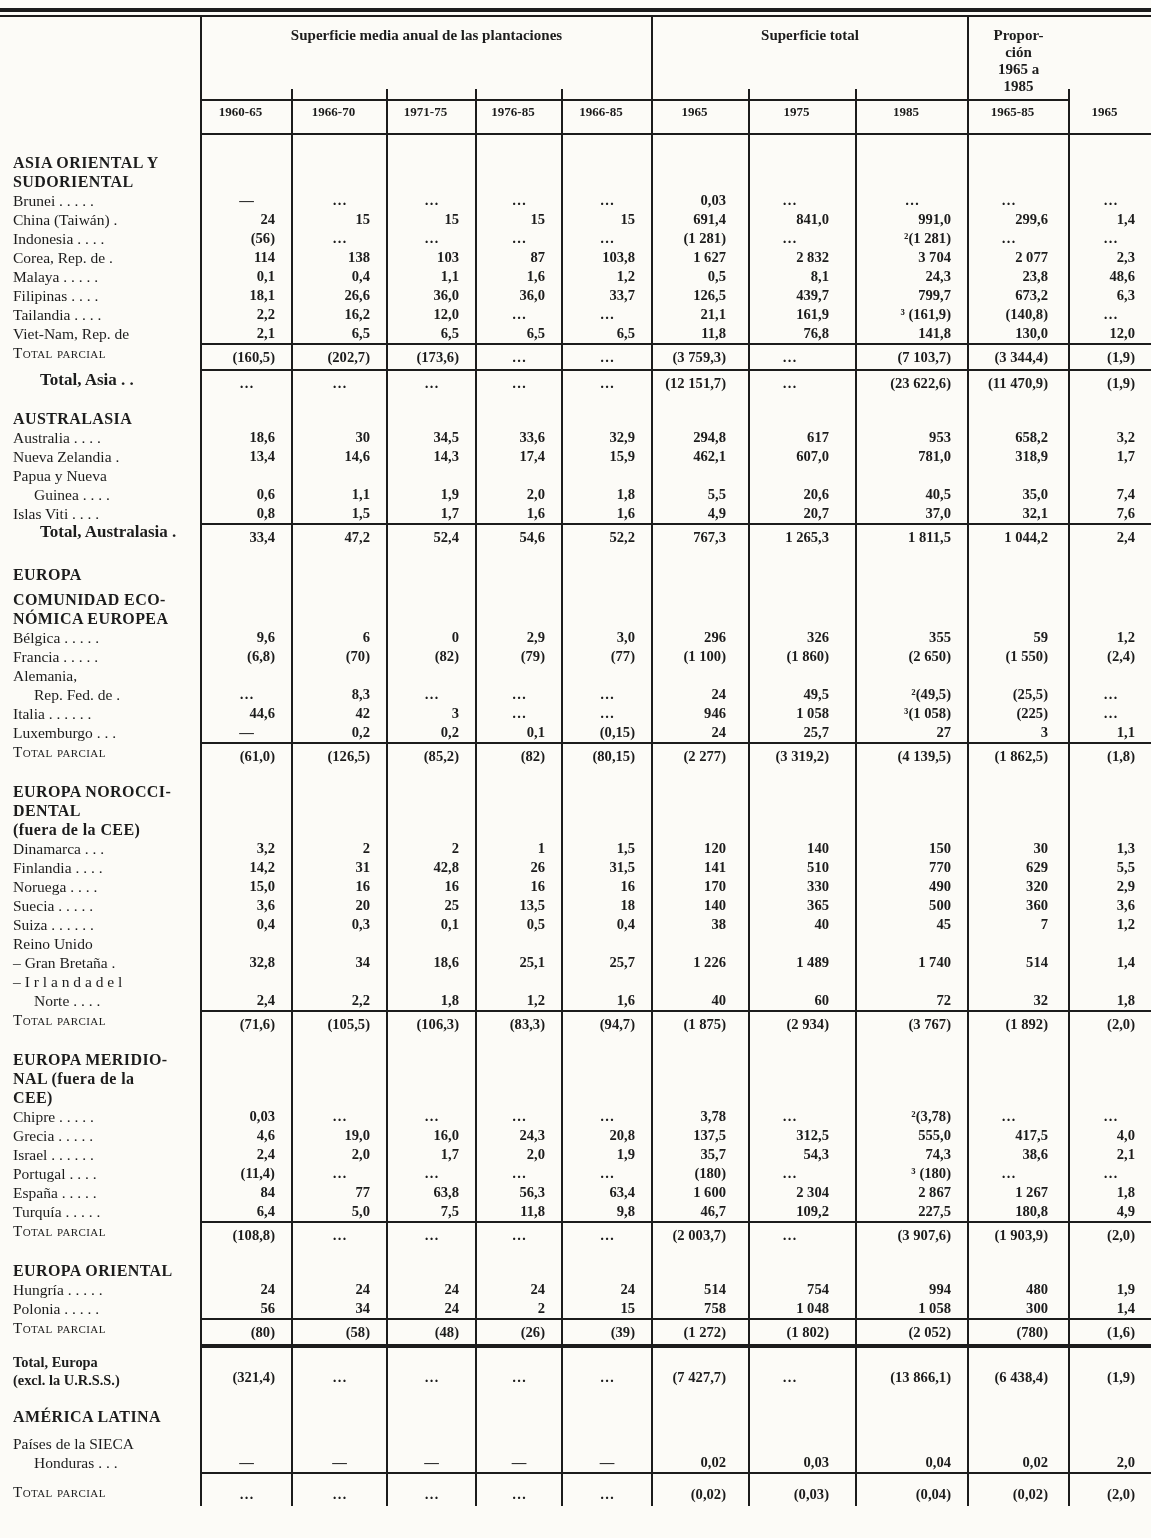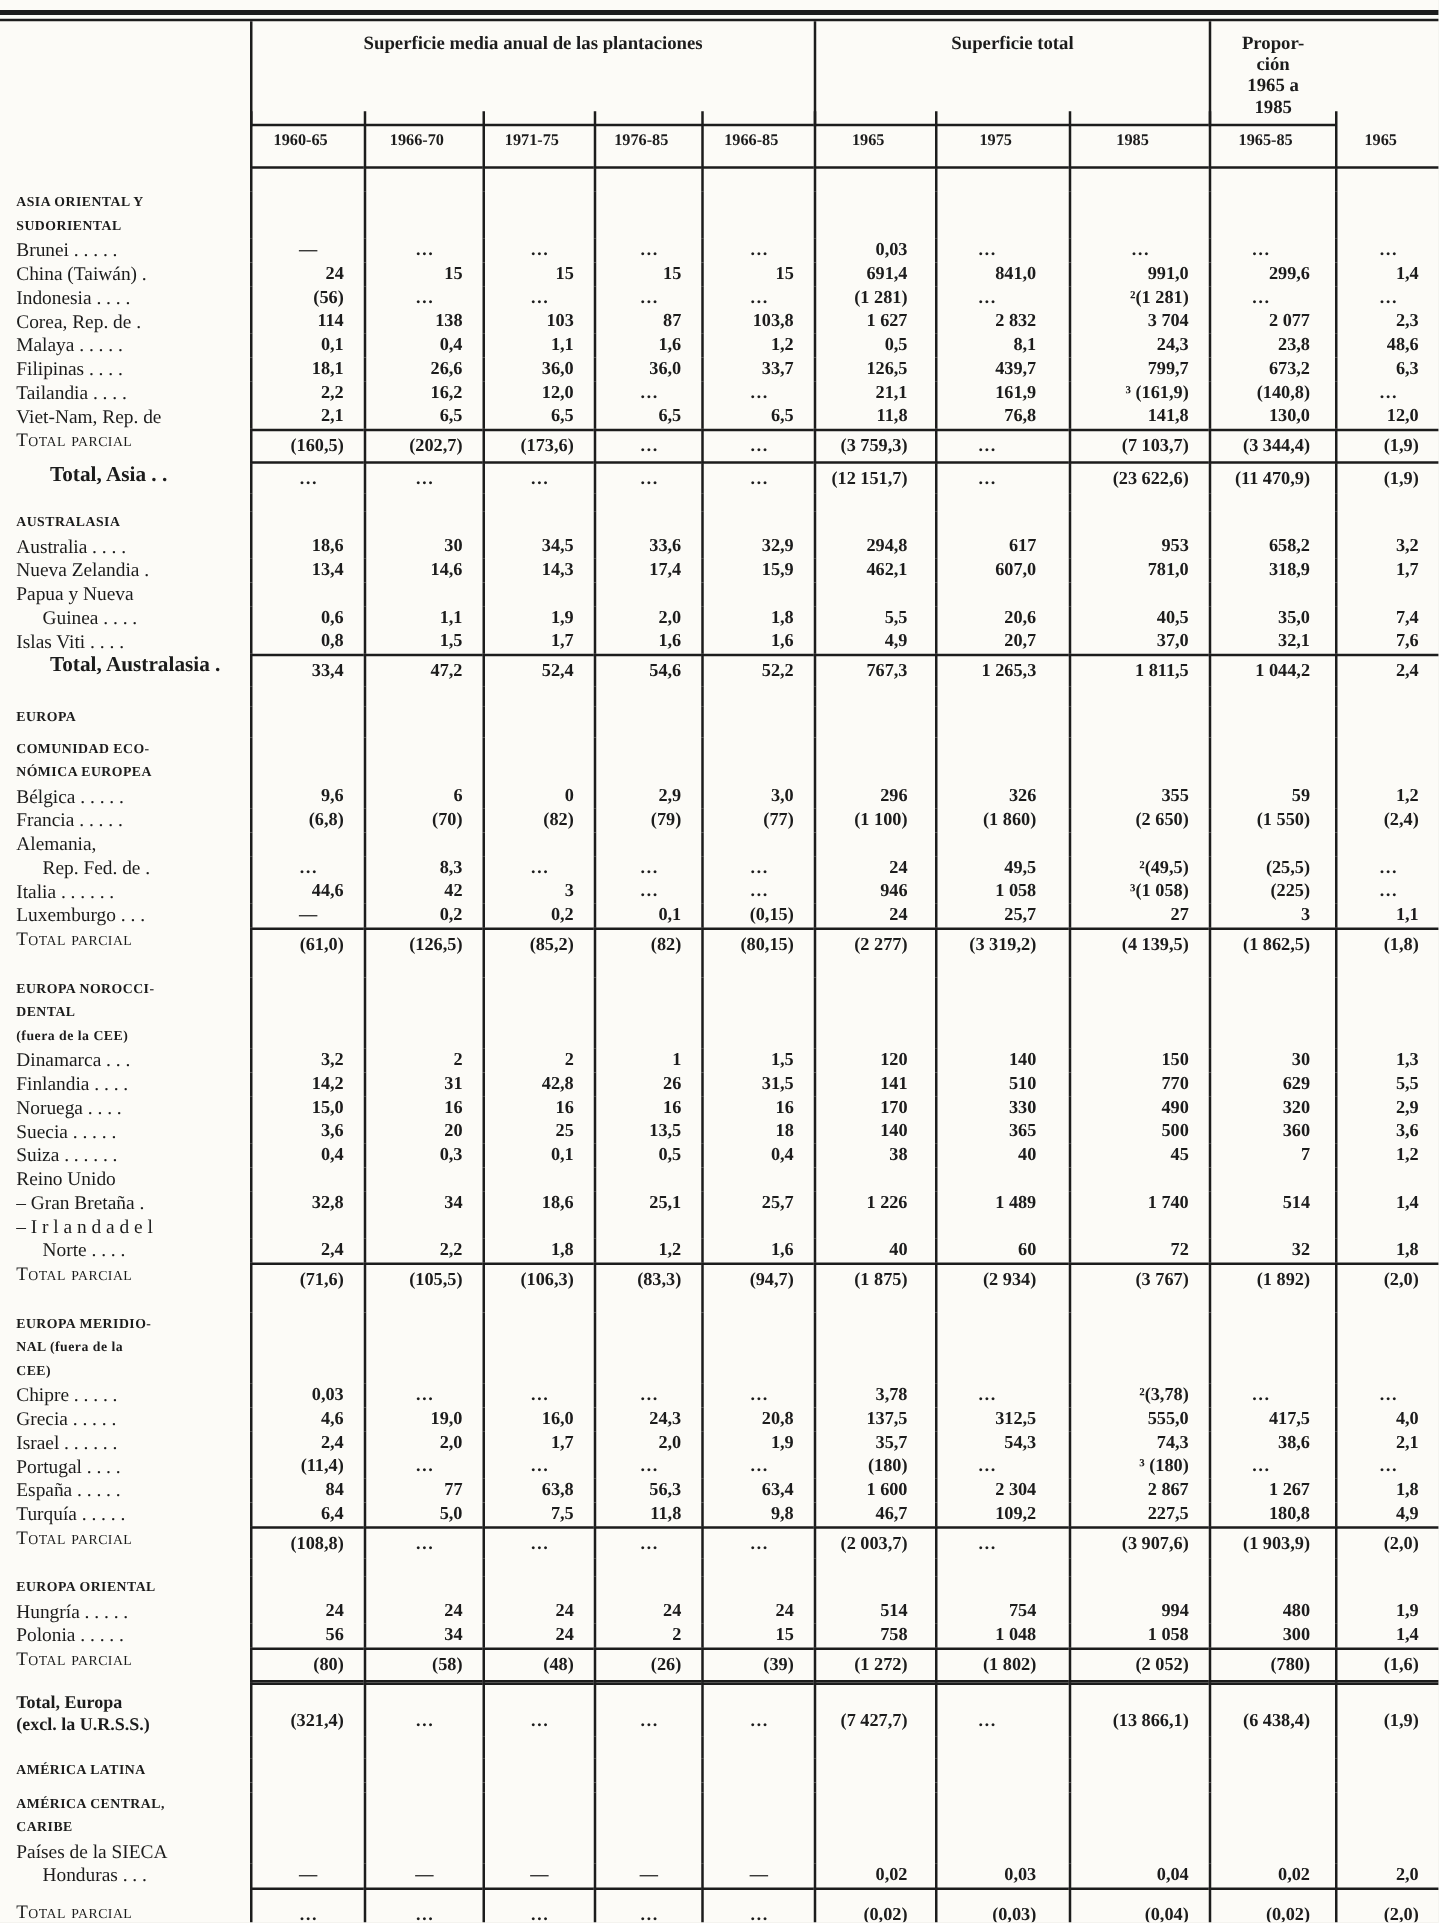--- a/index.html
+++ b/index.html
@@ -35,7 +35,7 @@
        font-size:13px;padding-right:12px;}
   .hc-empty{border:none;}
   
-  .sec .lc{font-weight:bold;font-size:11px;letter-spacing:.4px;line-height:19px;}
+  .sec .lc{font-weight:bold;font-size:16px;letter-spacing:.4px;line-height:19px;}
   .lblrow .lc{font-size:15.5px;}
   .ind .lc{padding-left:34px;}
   .sub .lc{font-variant:small-caps;font-size:15.2px;letter-spacing:.4px;}

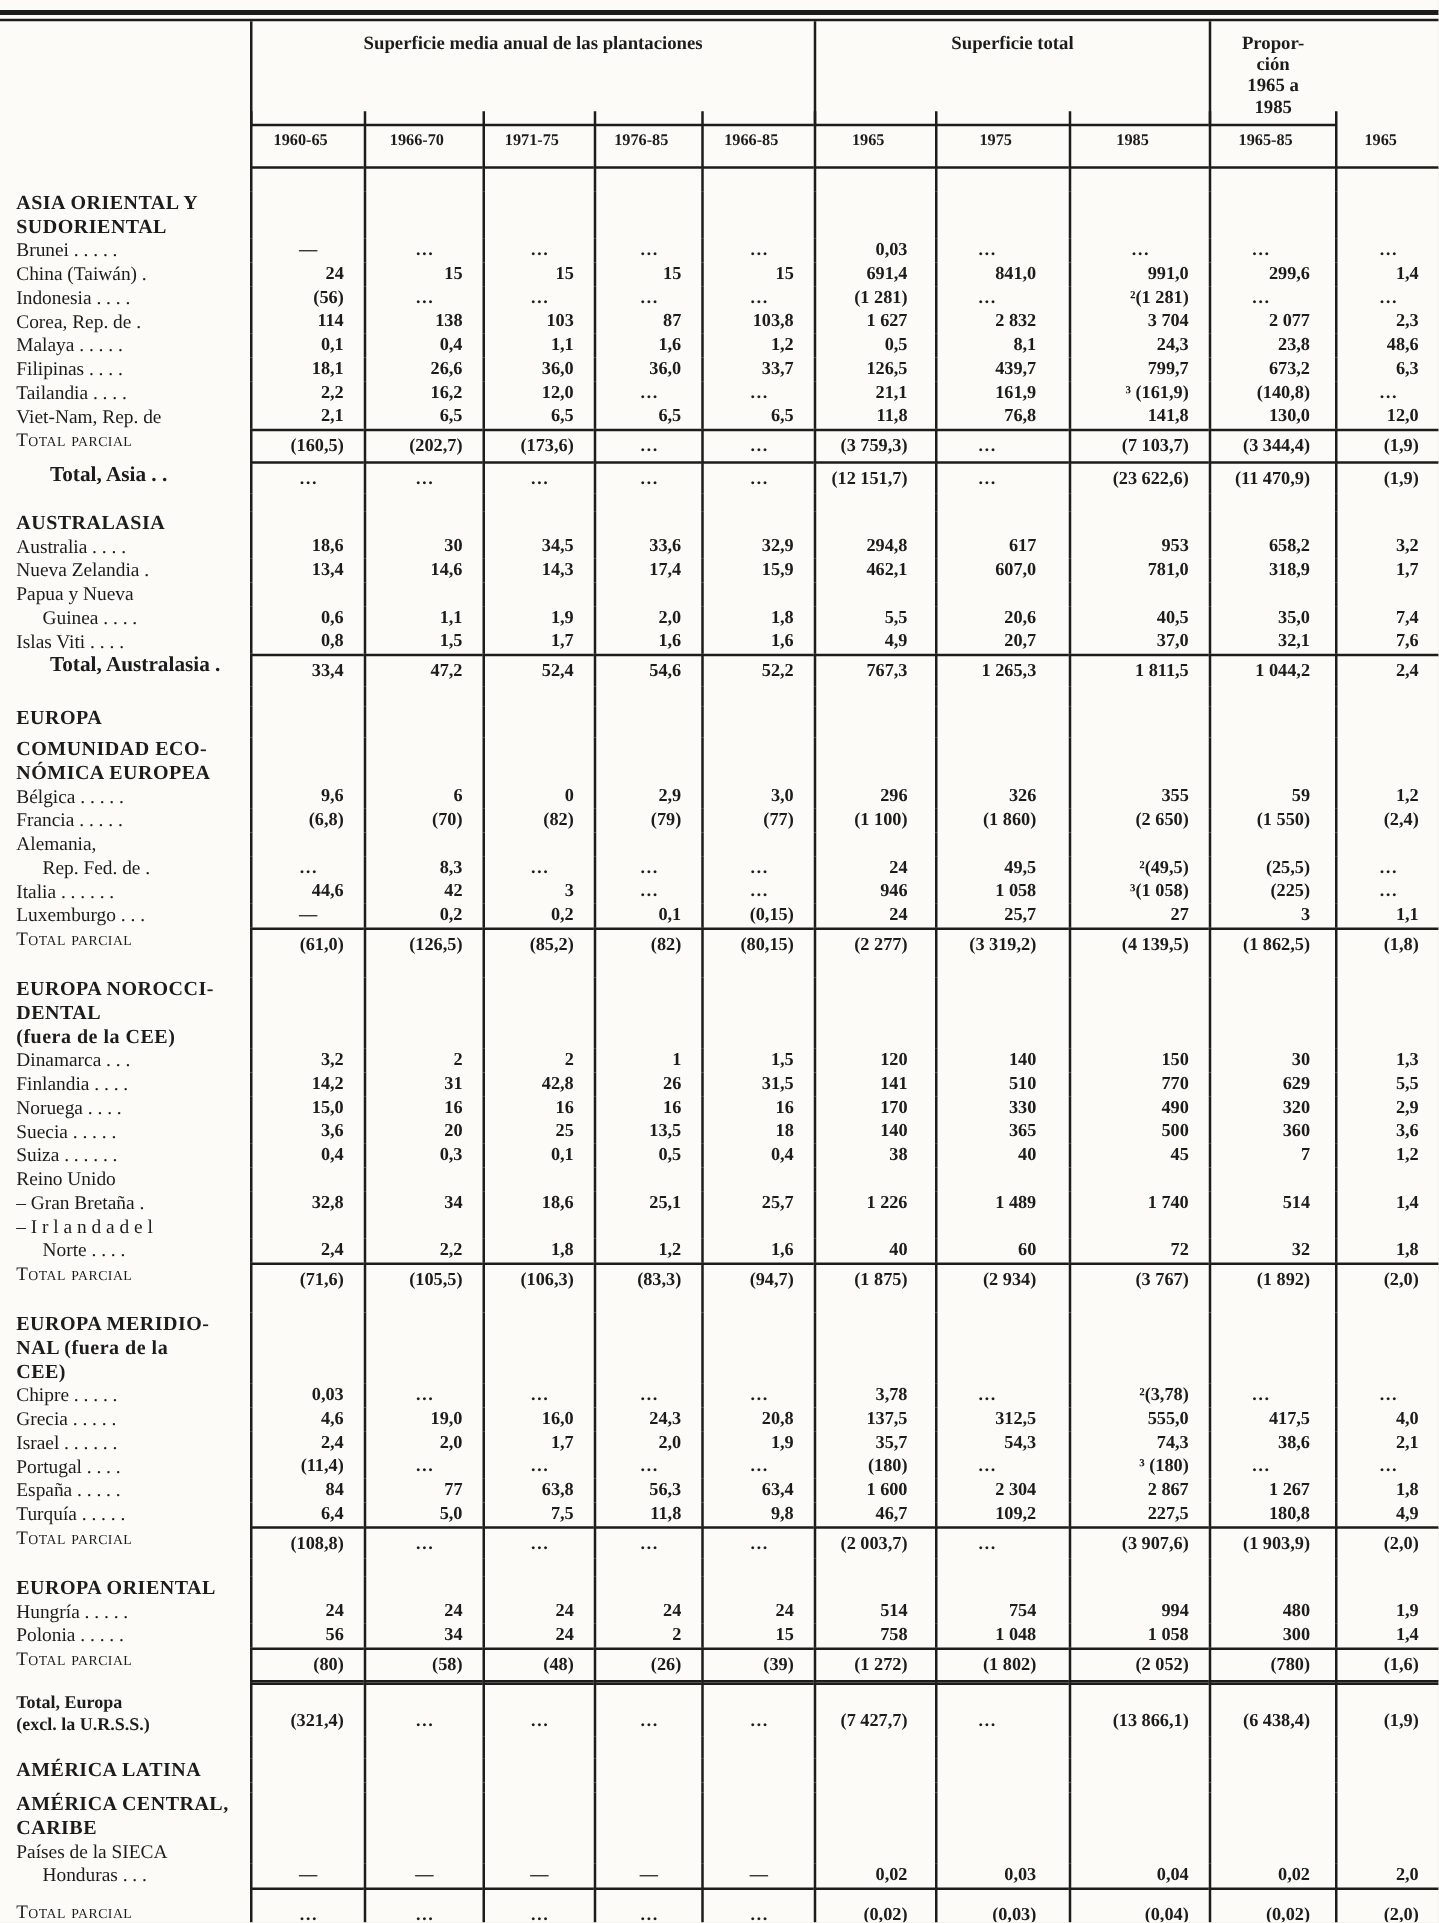--- a/index.html
+++ b/index.html
@@ -1703,10 +1703,6 @@
         <div class="vc c10"></div>
       </div>
       <div class="row sec">
-        <div class="lc">
-          <div>AMÉRICA CENTRAL,</div>
-          <div>CARIBE</div>
-        </div>
         <div class="vc c1"></div>
         <div class="vc c2"></div>
         <div class="vc c3"></div>

